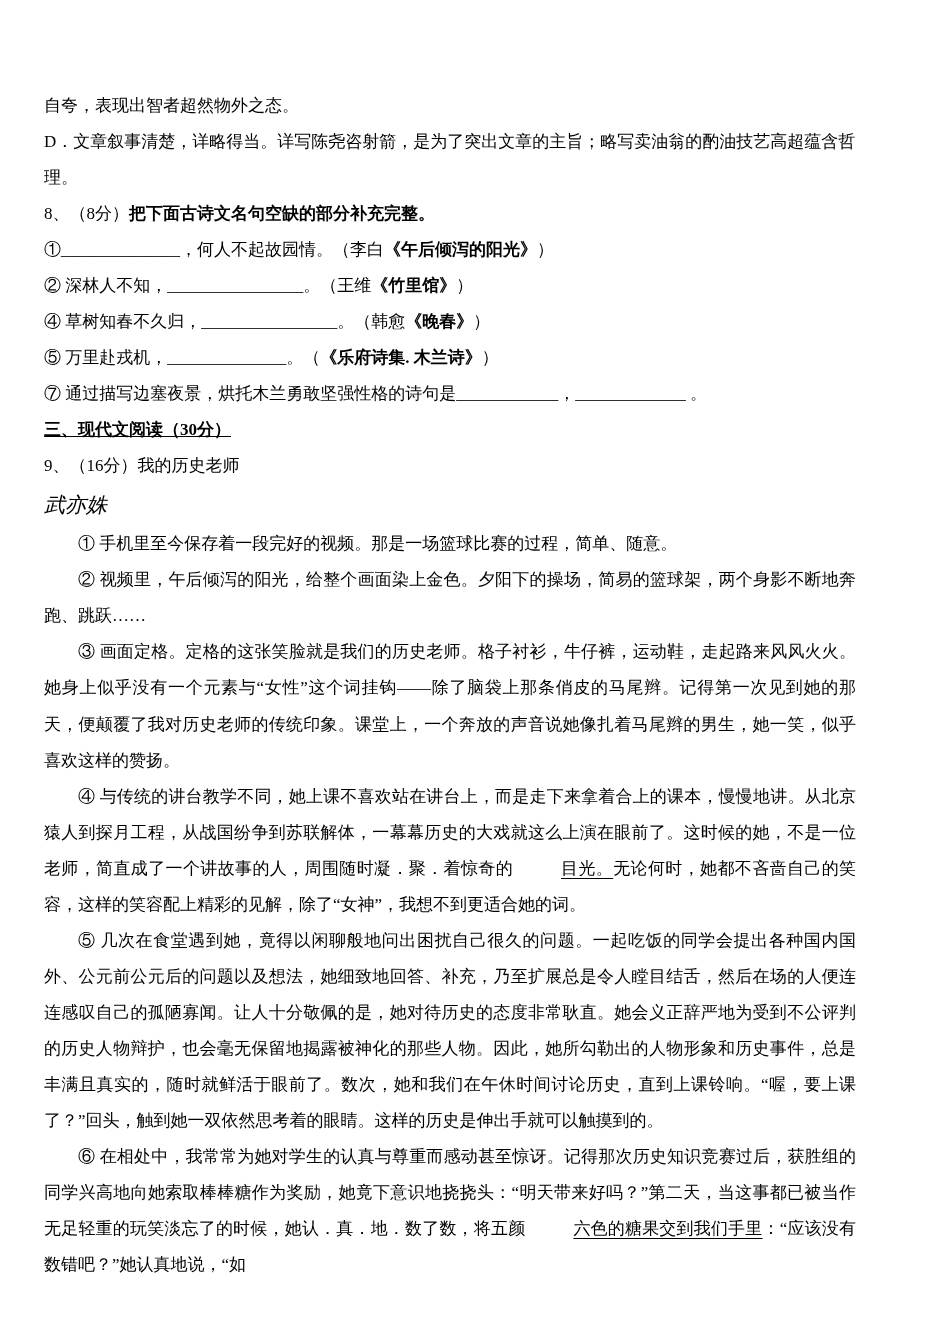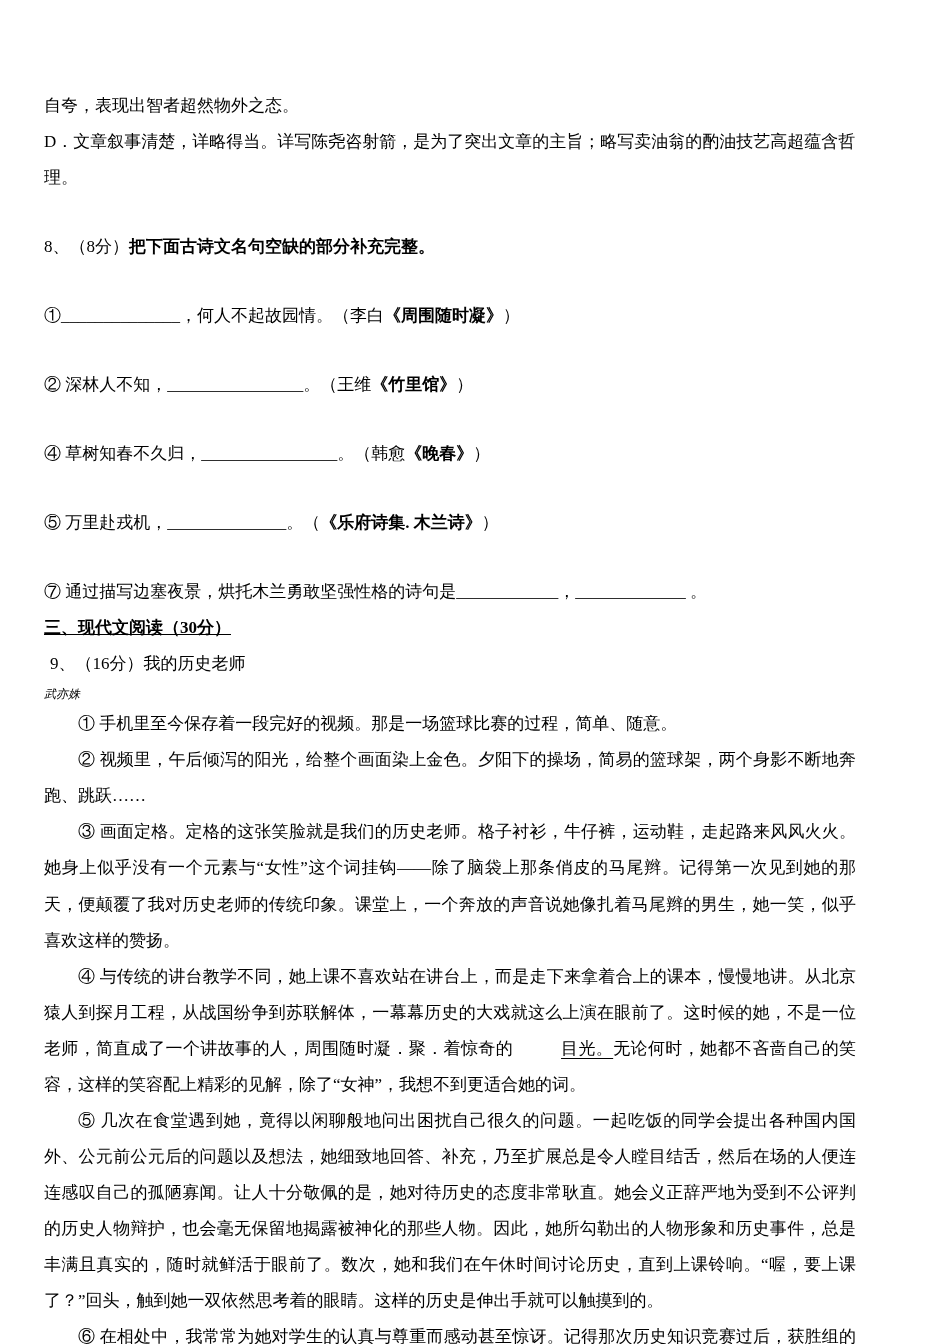--- a/index.html
+++ b/index.html
@@ -23,7 +23,7 @@
     line-height: 2.12;
   }
   .plain { text-align: left; }
-  .question { text-align: left; margin-top: 33px; }
+  .question { text-align: left; }
   .section { font-weight: bold; text-decoration: underline; }
   .title { text-align: left; margin-left: 6px; }
   .byline {

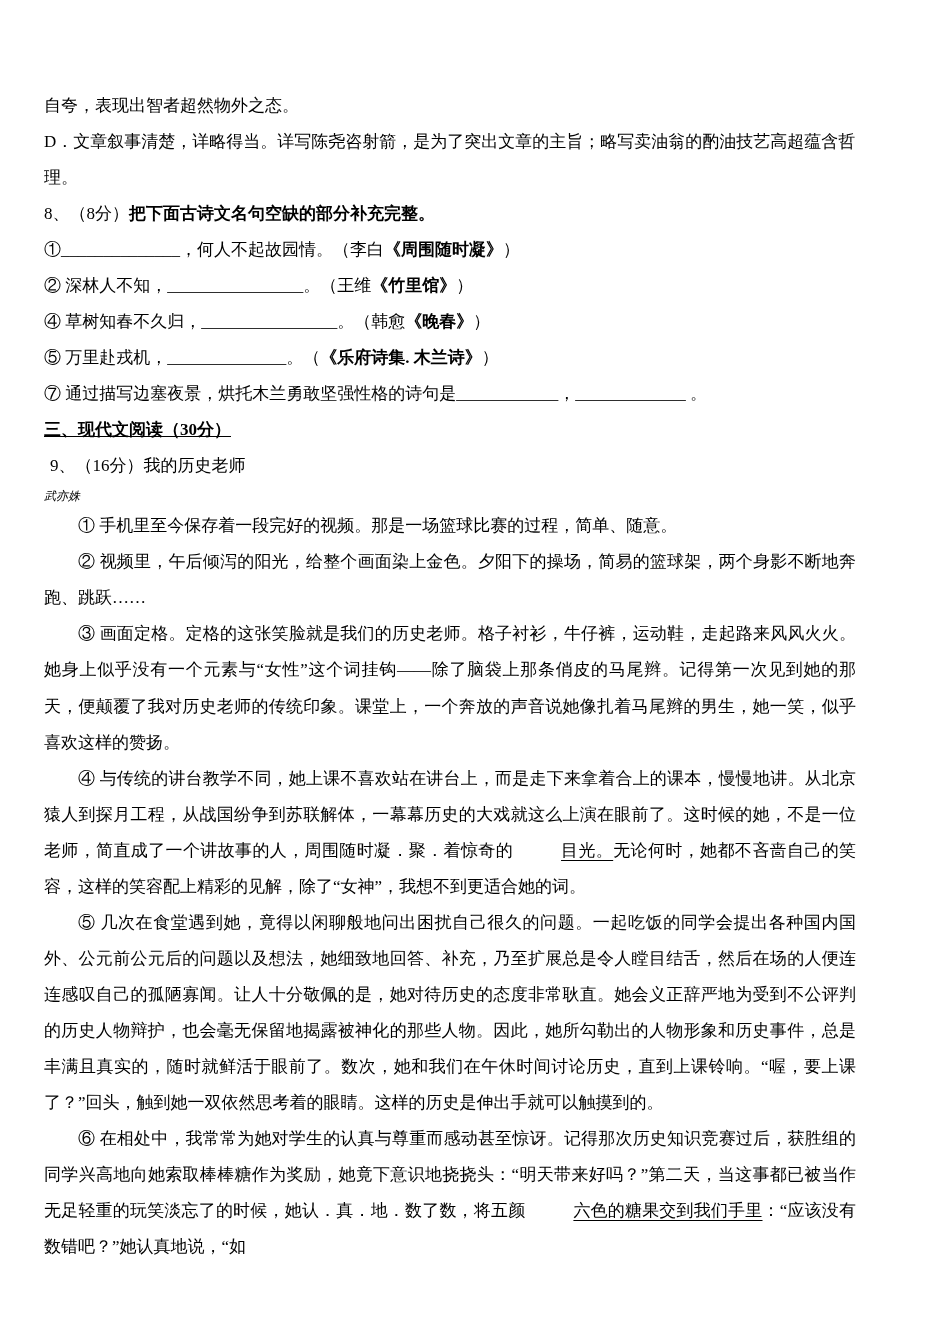--- a/index.html
+++ b/index.html
@@ -46,7 +46,7 @@
       <p class="block plain"><span>自夸，表现出智者超然物外之态。</span></p>
       <p class="block plain"><span>D．文章叙事清楚，详略得当。详写陈尧咨射箭，是为了突出文章的主旨；略写卖油翁的酌油技艺高超蕴含哲理。</span></p>
       <p class="block question"><span>8、（8分）</span><span class="bold">把下面古诗文名句空缺的部分补充完整。</span></p>
-      <p class="block question"><span>①______________，何人不起故园情。（李白</span><span class="bold">《周围随时凝》</span><span>）</span></p>
+      <p class="block question"><span>①______________，何人不起故园情。（李白</span><span class="bold">《午后倾泻的阳光》</span><span>）</span></p>
       <p class="block question"><span>② 深林人不知，________________。（王维</span><span class="bold">《竹里馆》</span><span>）</span></p>
       <p class="block question"><span>④ 草树知春不久归，________________。（韩愈</span><span class="bold">《晚春》</span><span>）</span></p>
       <p class="block question"><span>⑤ 万里赴戎机，______________。（</span><span class="bold">《乐府诗集. 木兰诗》</span><span>）</span></p>

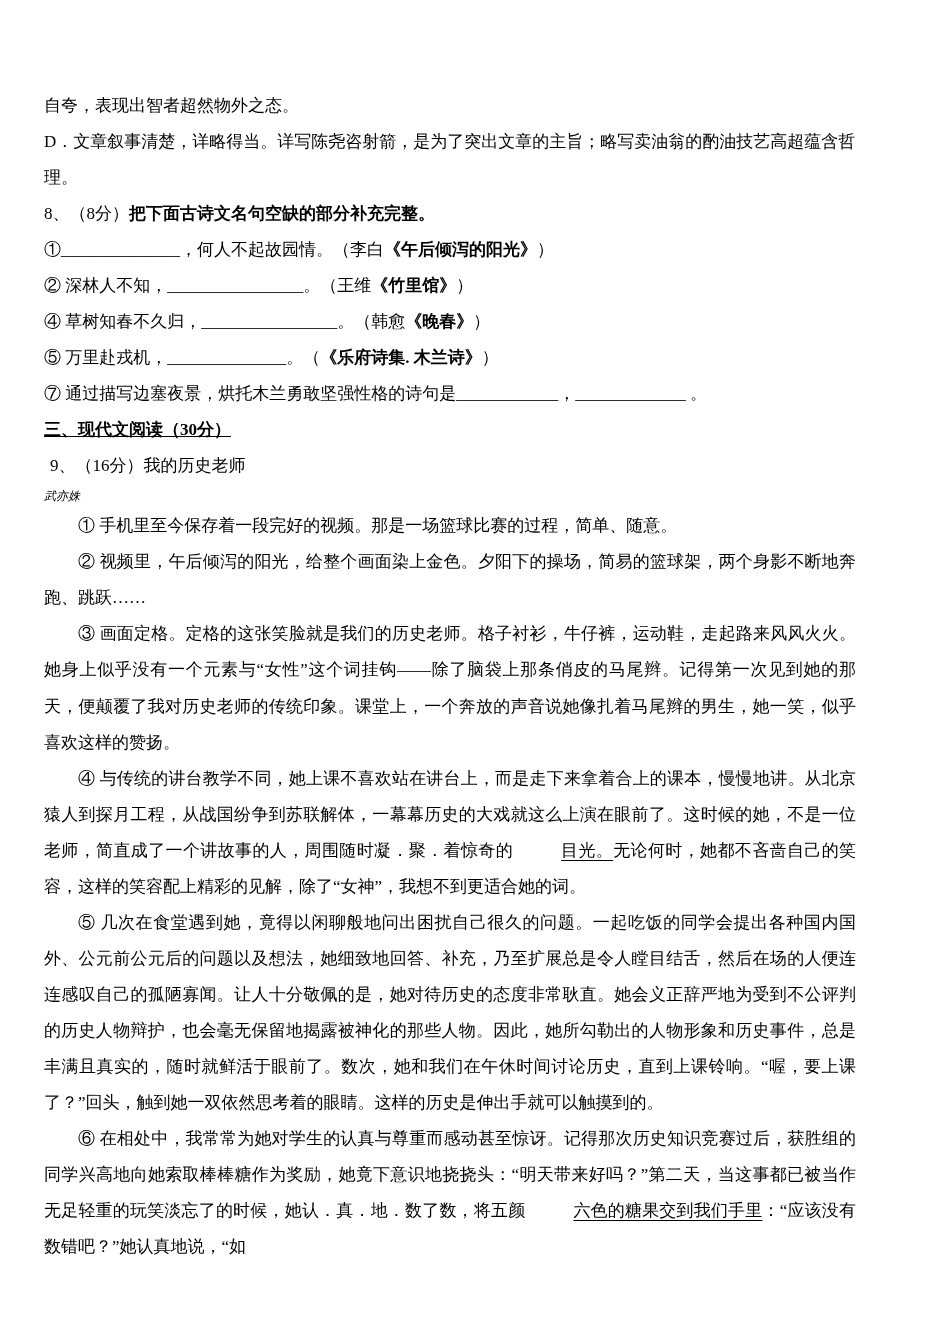--- a/index.html
+++ b/index.html
@@ -25,7 +25,7 @@
   .plain { text-align: left; }
   .question { text-align: left; }
   .section { font-weight: bold; text-decoration: underline; }
-  .title { text-align: left; margin-left: 6px; }
+  .title { text-align: left; }
   .byline {
     font-style: italic;
     font-size: 12px;

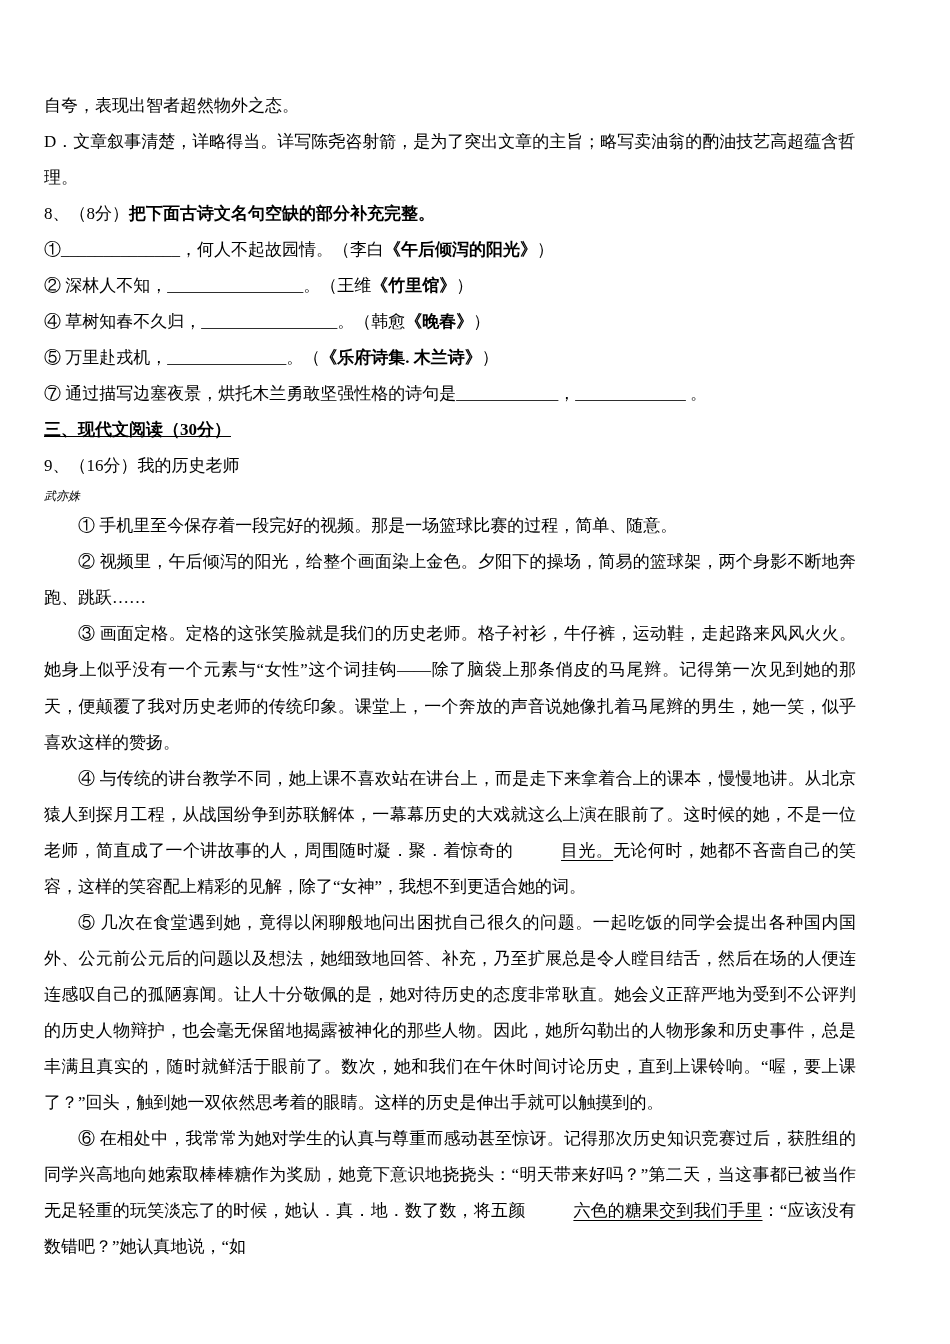--- a/index.html
+++ b/index.html
@@ -28,7 +28,7 @@
   .title { text-align: left; }
   .byline {
     font-style: italic;
-    font-size: 12px;
+    font-size: 21px;
     line-height: 2.0;
   }
   .body-para {

